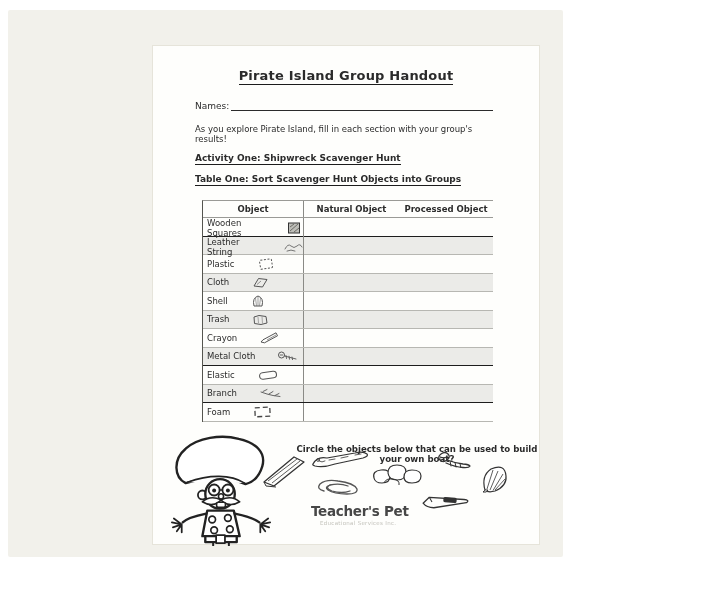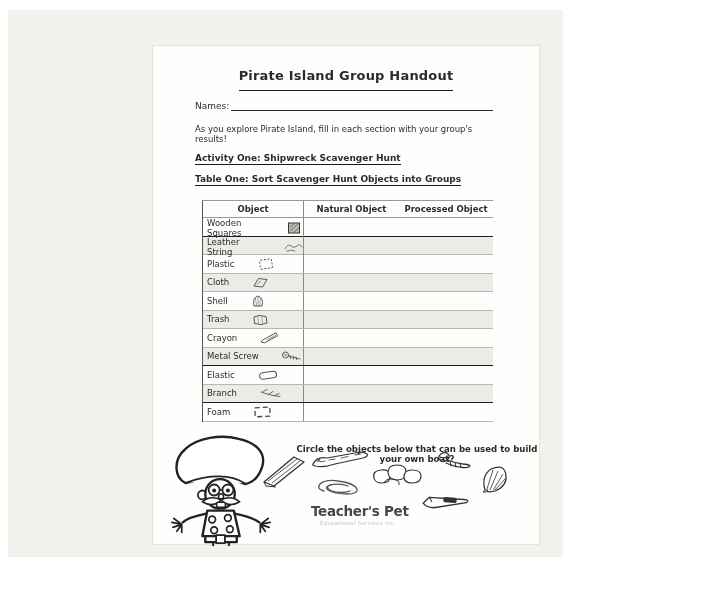--- a/index.html
+++ b/index.html
@@ -8,7 +8,7 @@
   .page{position:absolute;left:152px;top:45px;width:388px;height:500px;background:#fefefc;
     border:1px solid #e6e4da;box-sizing:border-box;}
   .title{margin-top:22px;text-align:center;font-size:13px;font-weight:bold;letter-spacing:.2px;}
-  .title span{border-bottom:1.5px solid #1c1c1c;padding-bottom:7px;}
+  .title span{border-bottom:1.5px solid #1c1c1c;padding-bottom:1px;}
   .content{margin:0 46px 0 42px;font-size:9px;}
   .names-row{display:flex;align-items:flex-end;margin-top:17px;}
   .names-row .lbl{flex:0 0 auto;padding-right:2px;}

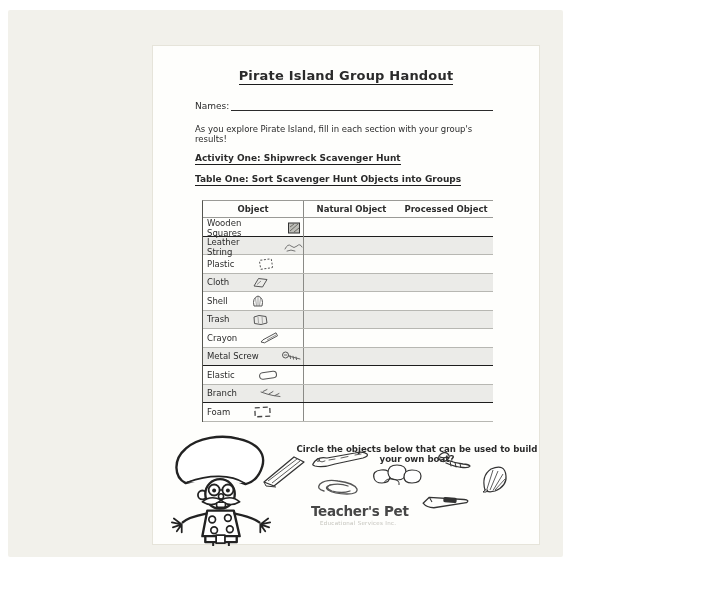--- a/index.html
+++ b/index.html
@@ -174,7 +174,7 @@
 
       <div class="t-row thick">
         <div class="obj-cell">
-          <span>Metal Screw</span>
+          <span>Metal Cloth</span>
           <svg width="22" height="12" viewBox="0 0 22 12">
               <circle cx="4.5" cy="5" r="3" fill="none" stroke="#555" stroke-width="1"></circle>
               <path d="M3,5 h3" stroke="#555" stroke-width=".9"></path>

